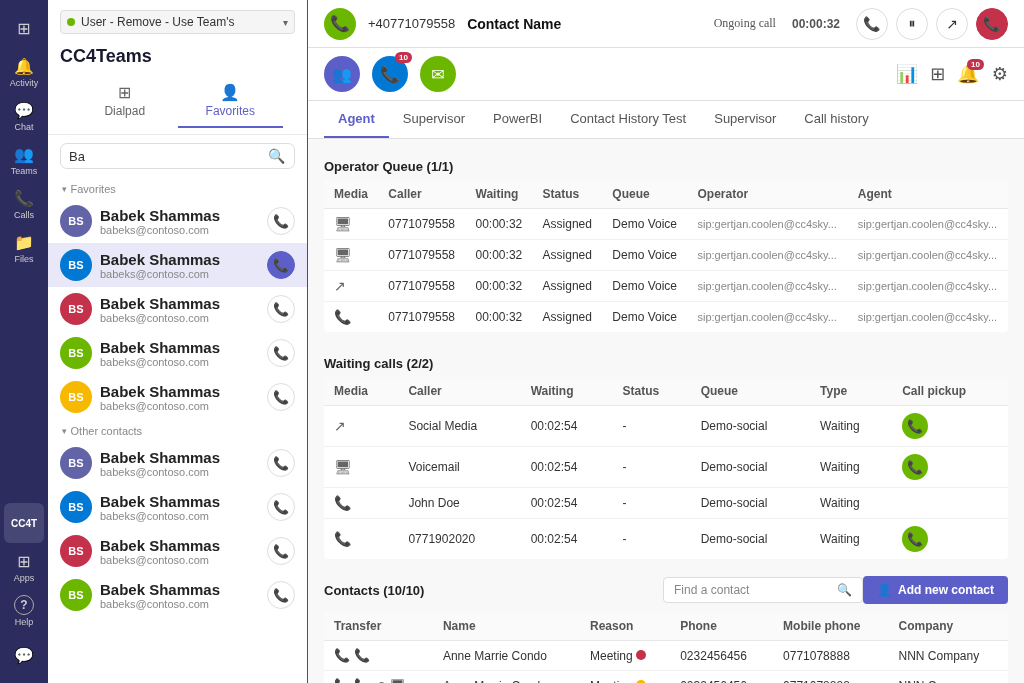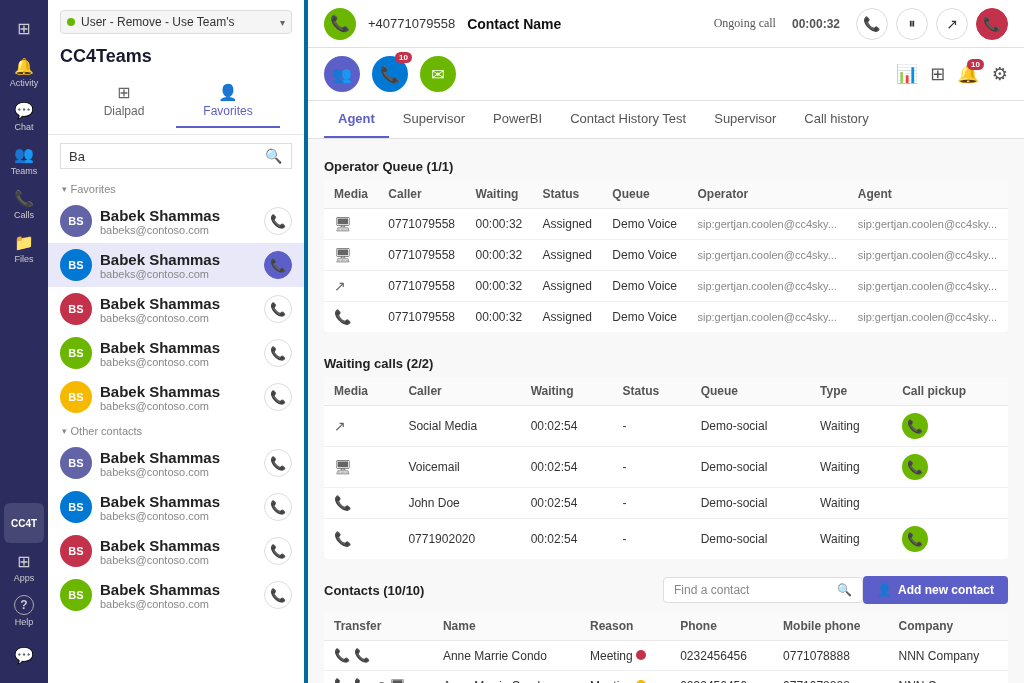--- a/index.html
+++ b/index.html
@@ -42,7 +42,7 @@
     .contacts-panel {
       width: 260px;
       background: #fff;
-      border-right: 4px solid #0369a1;
+      border-right: 1px solid #0369a1;
       display: flex;
       flex-direction: column;
       flex-shrink: 0;

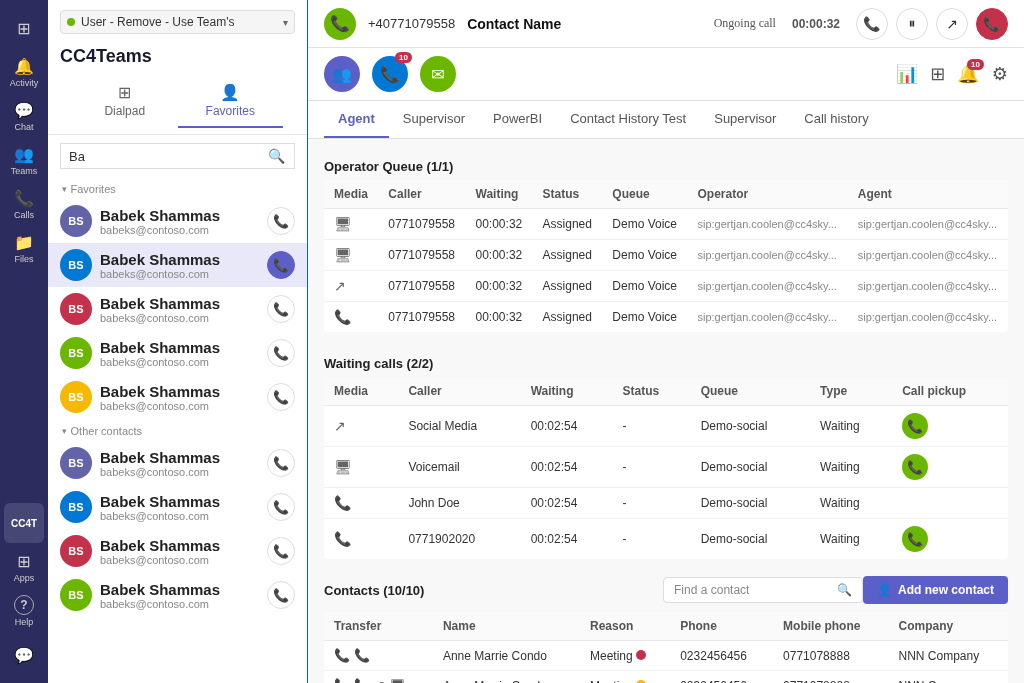--- a/index.html
+++ b/index.html
@@ -92,7 +92,7 @@
       display: flex;
       align-items: center;
       border: 1px solid #ddd;
-      border-radius: 0;
+      border-radius: 7px;
       padding: 4px 8px;
       background: #fff;
     }

